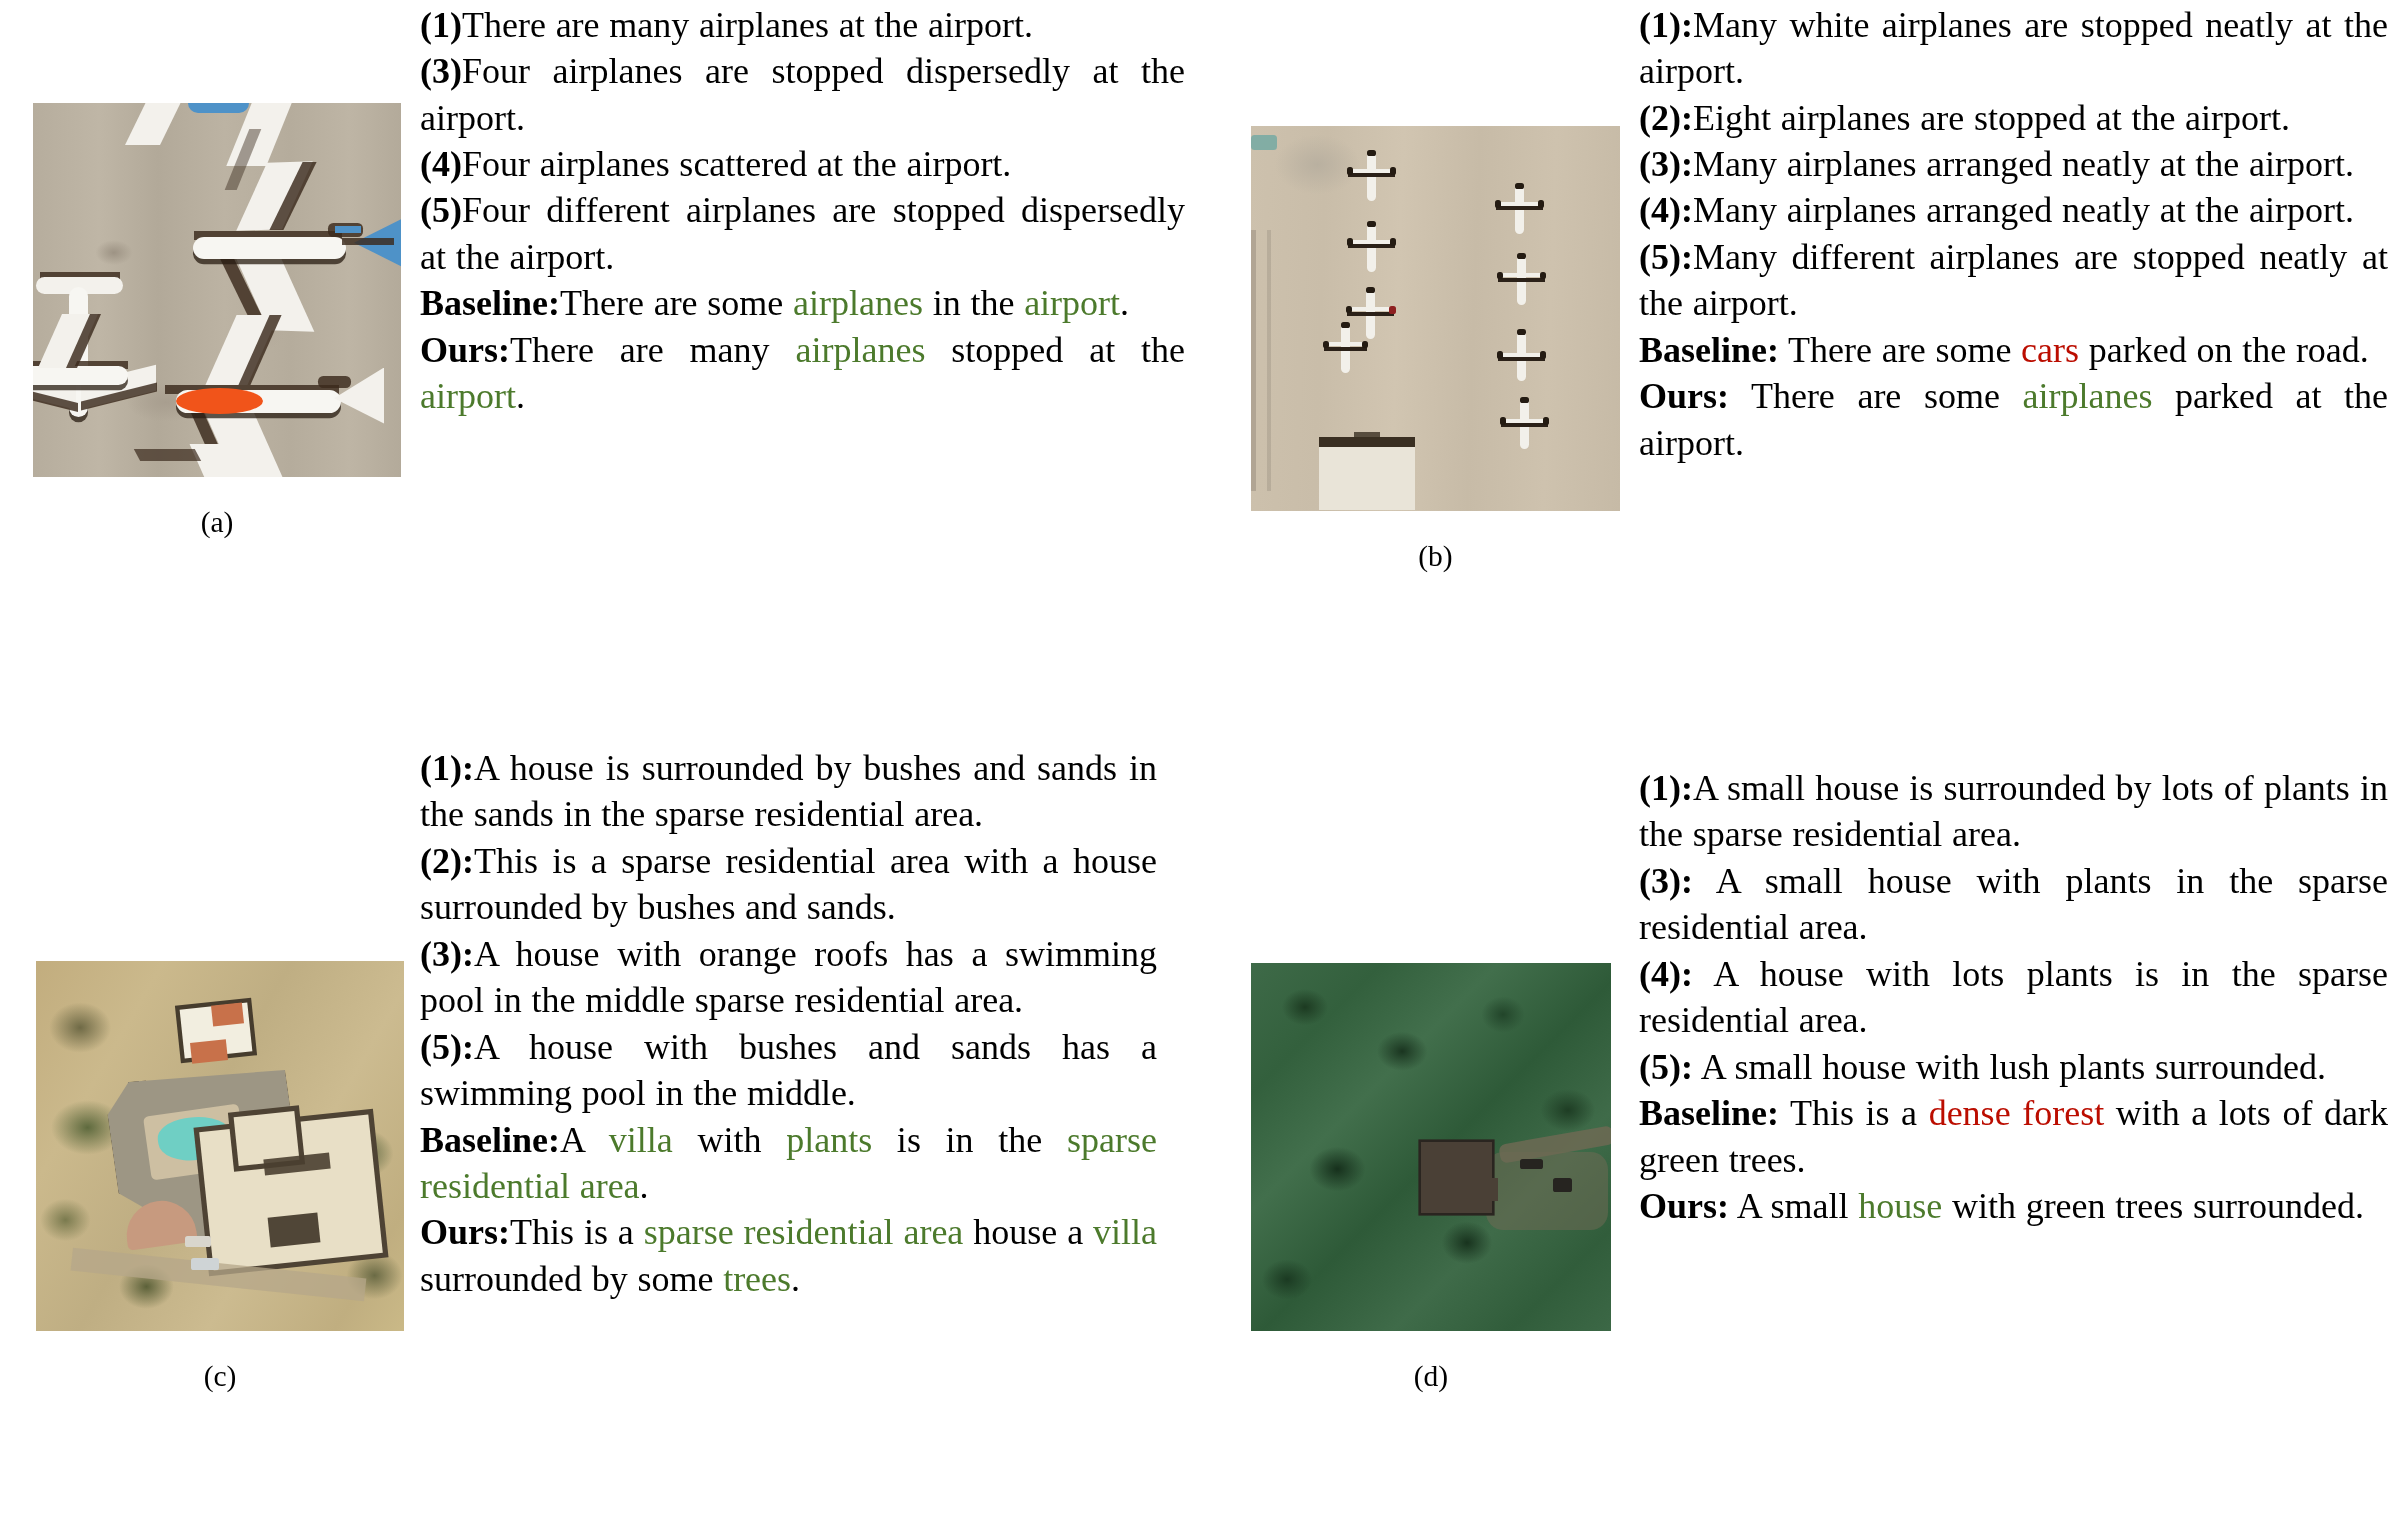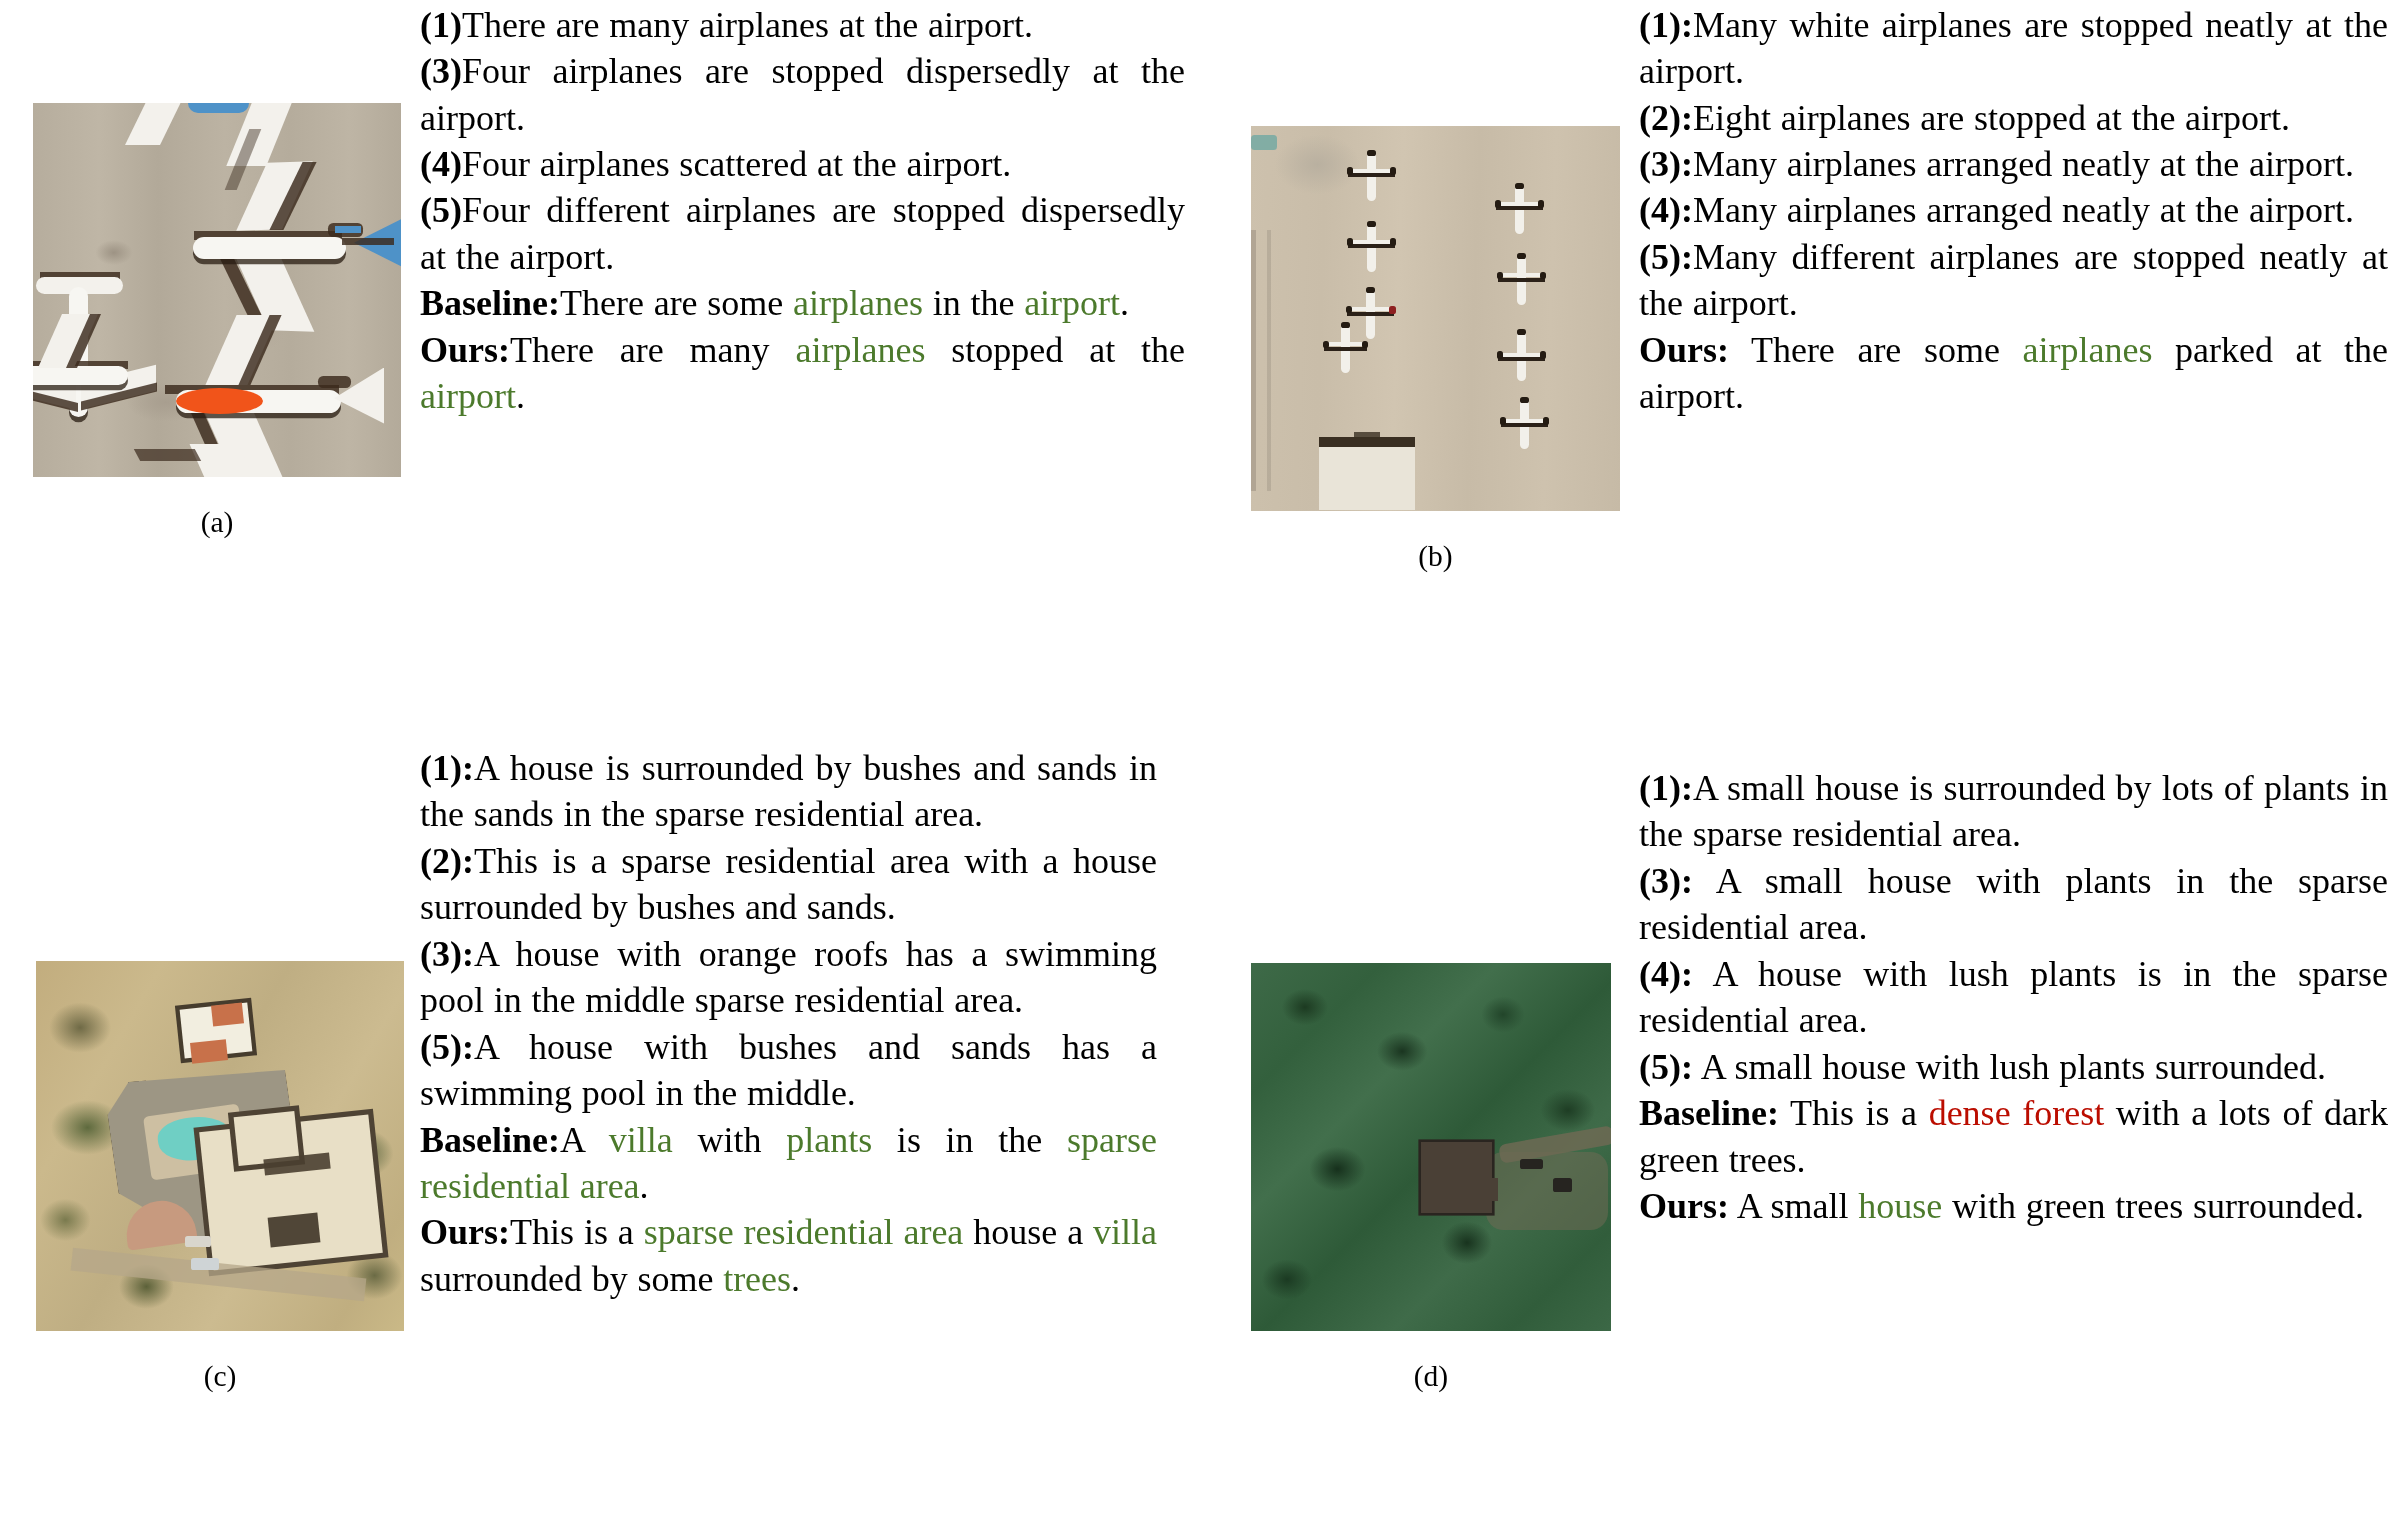--- a/index.html
+++ b/index.html
@@ -254,6 +254,7 @@
     <p><span class="lbl">(3):</span><span>Many airplanes arranged neatly at the airport.</span></p>
     <p><span class="lbl">(4):</span><span>Many airplanes arranged neatly at the airport.</span></p>
     <p><span class="lbl">(5):</span><span>Many different airplanes are stopped neatly at the airport.</span></p>
+    <p><span class="lbl">Baseline:</span><span> There are some </span><span class="red">cars</span><span> parked on the road.</span></p>
     <p><span class="lbl">Ours:</span><span> There are some </span><span class="green">airplanes</span><span> parked at the airport.</span></p>
   </div>
 

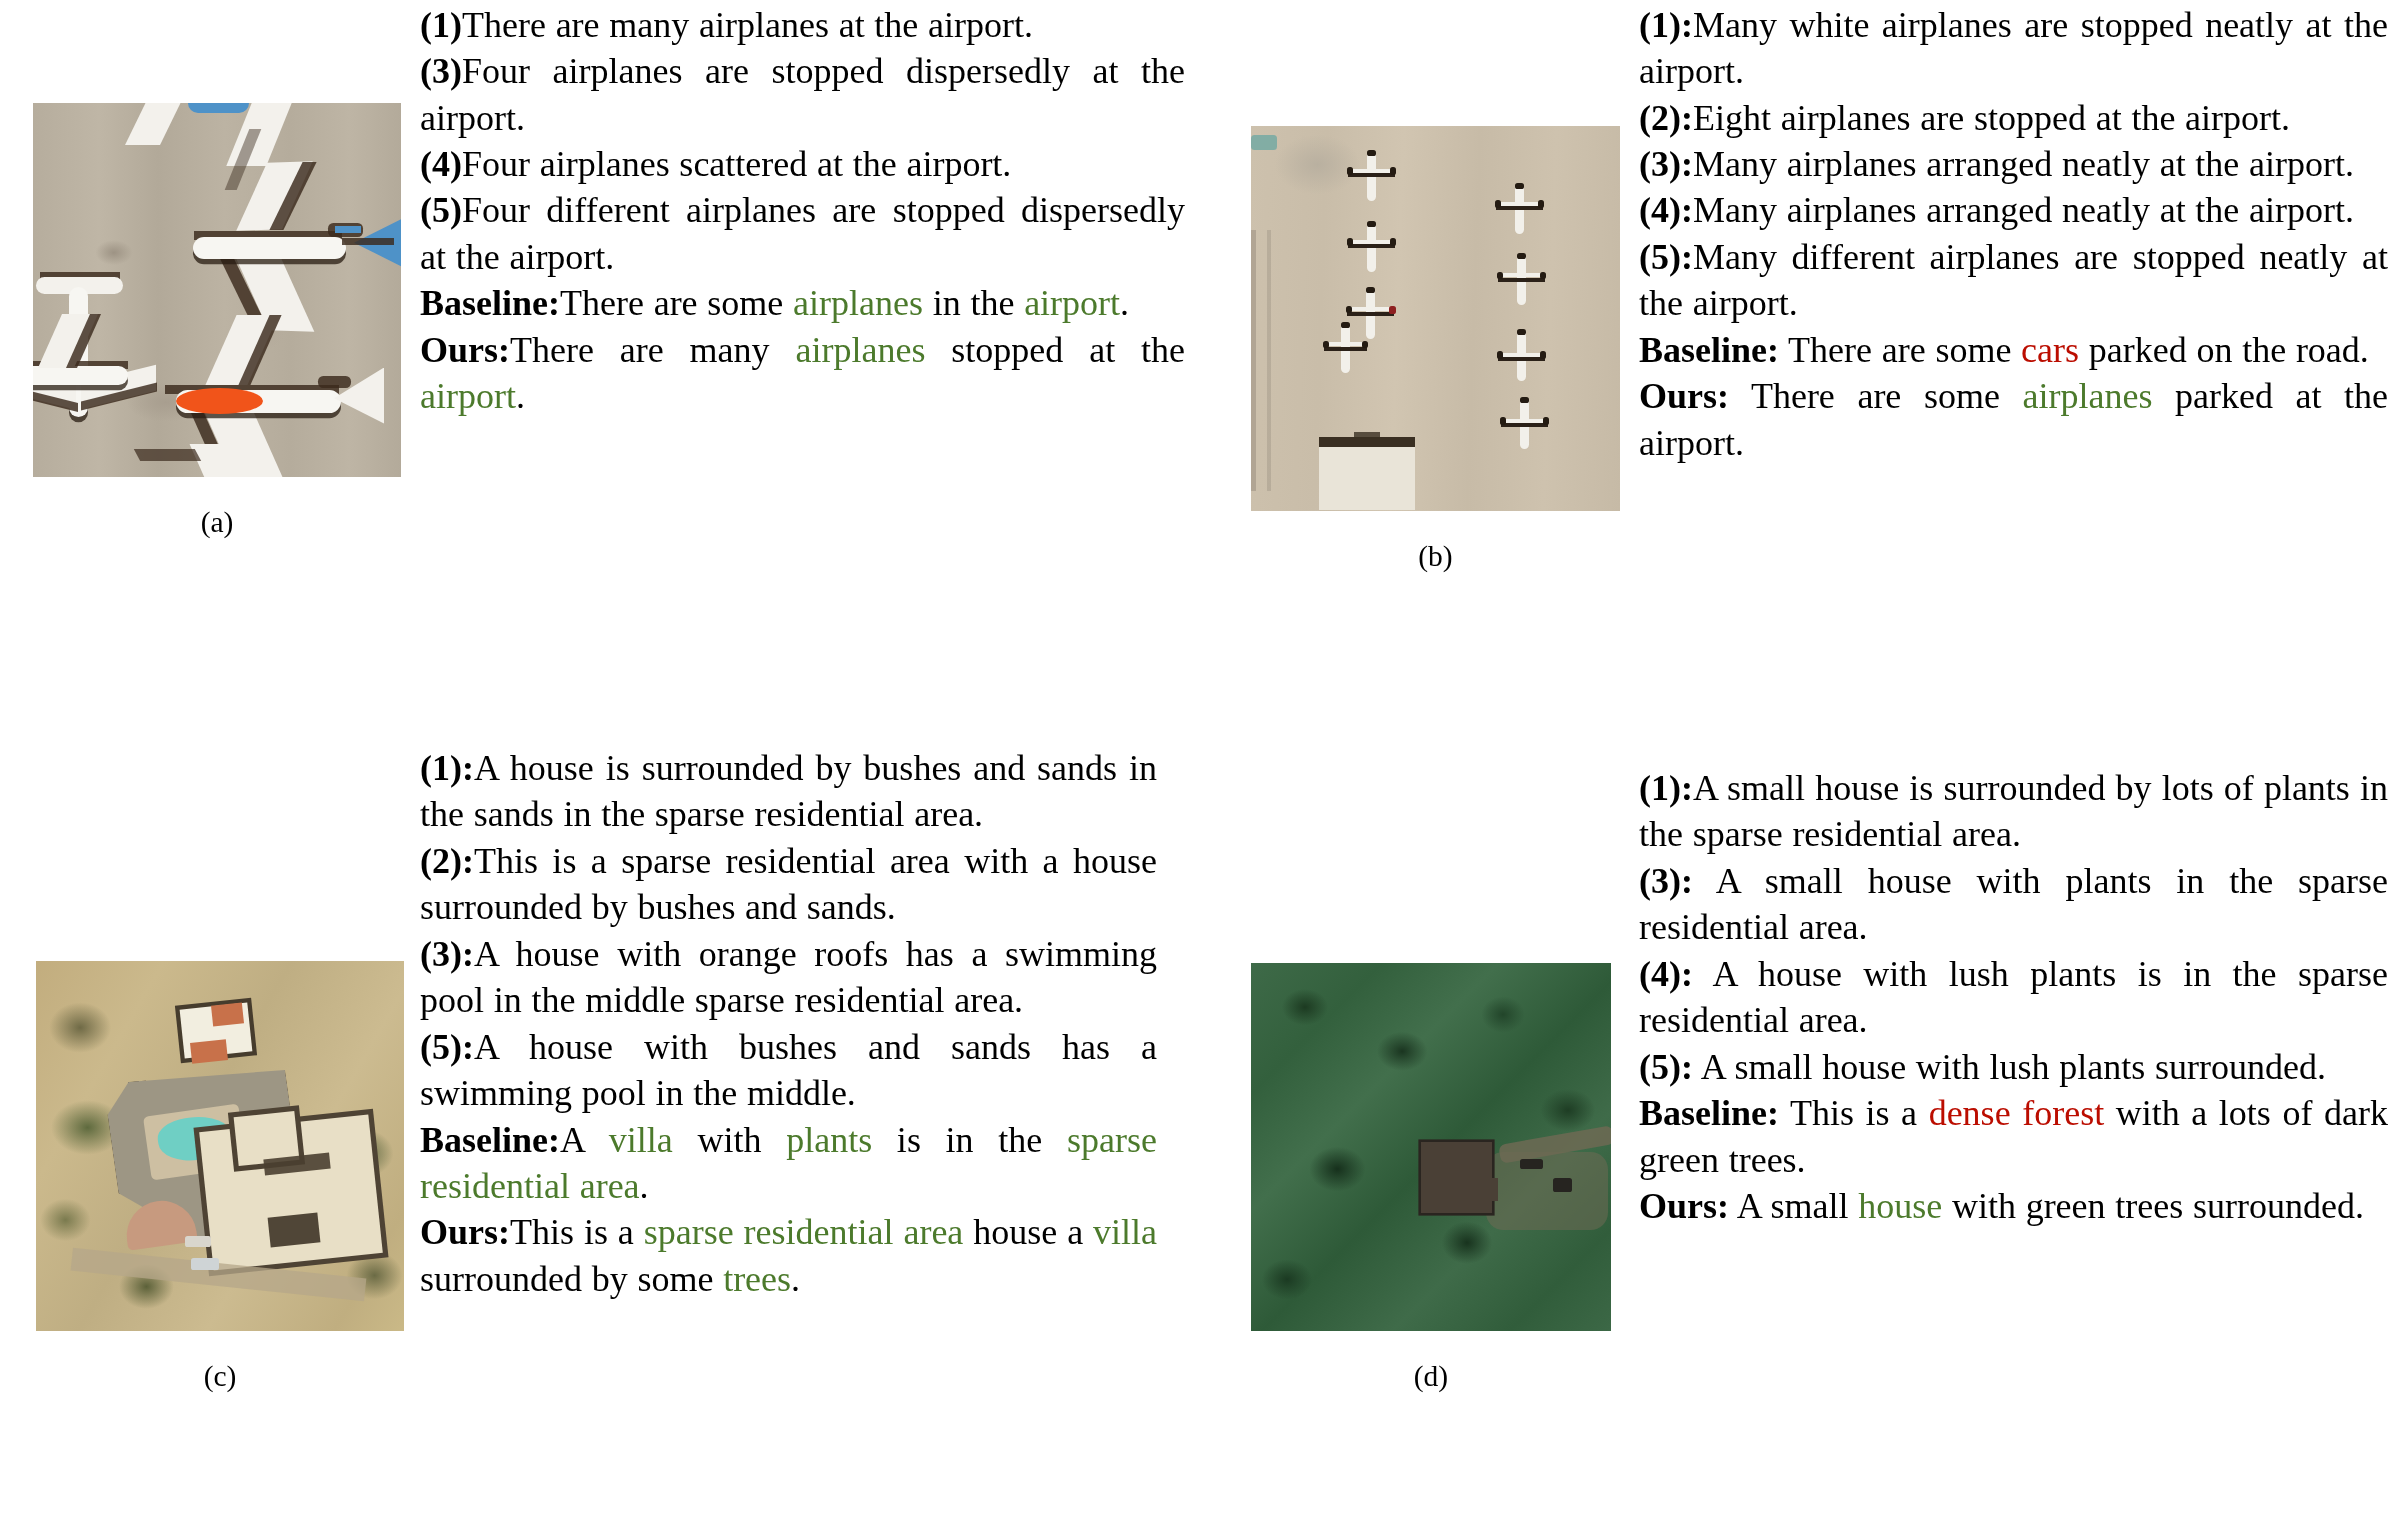--- a/index.html
+++ b/index.html
@@ -306,7 +306,7 @@
 <div class="textcol" style="left:1639px;top:765px;width:749px;">
     <p><span class="lbl">(1):</span><span>A small house is surrounded by lots of plants in the sparse residential area.</span></p>
     <p><span class="lbl">(3):</span><span> A small house with plants in the sparse residential area.</span></p>
-    <p><span class="lbl">(4):</span><span> A house with lush plants is in the sparse residential area.</span></p>
+    <p><span class="lbl">(4):</span><span> A house with lots plants is in the sparse residential area.</span></p>
     <p><span class="lbl">(5):</span><span> A small house with lush plants surrounded.</span></p>
     <p><span class="lbl">Baseline:</span><span> This is a </span><span class="red">dense forest</span><span> with a lots of dark green trees.</span></p>
     <p><span class="lbl">Ours:</span><span> A small </span><span class="green">house</span><span> with green trees surrounded.</span></p>

